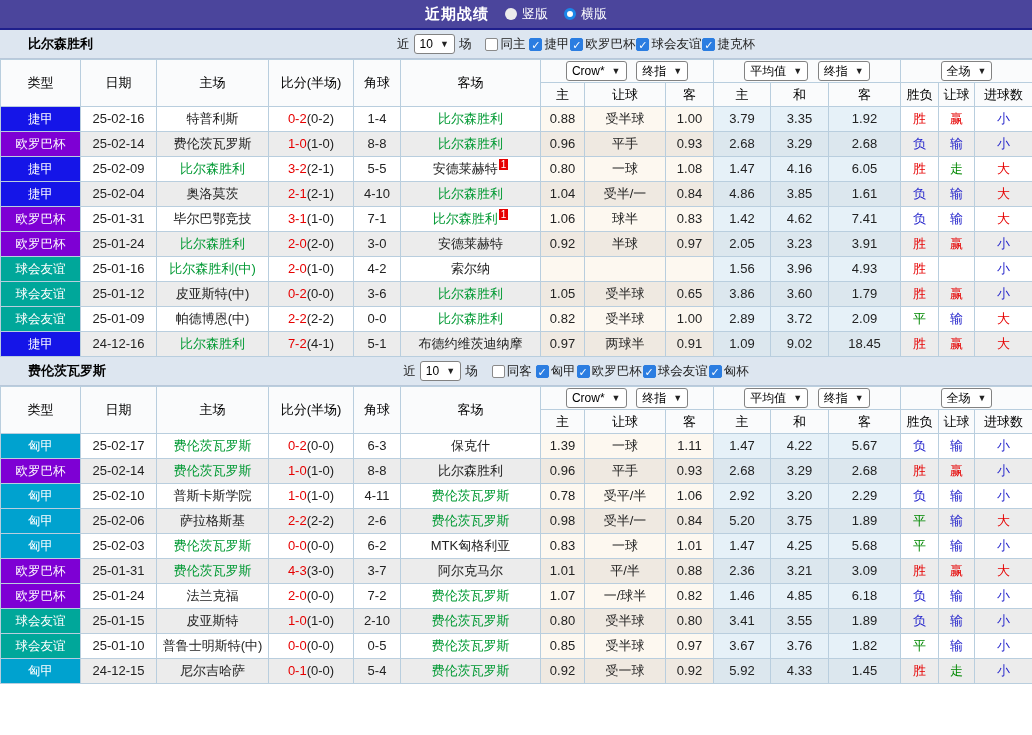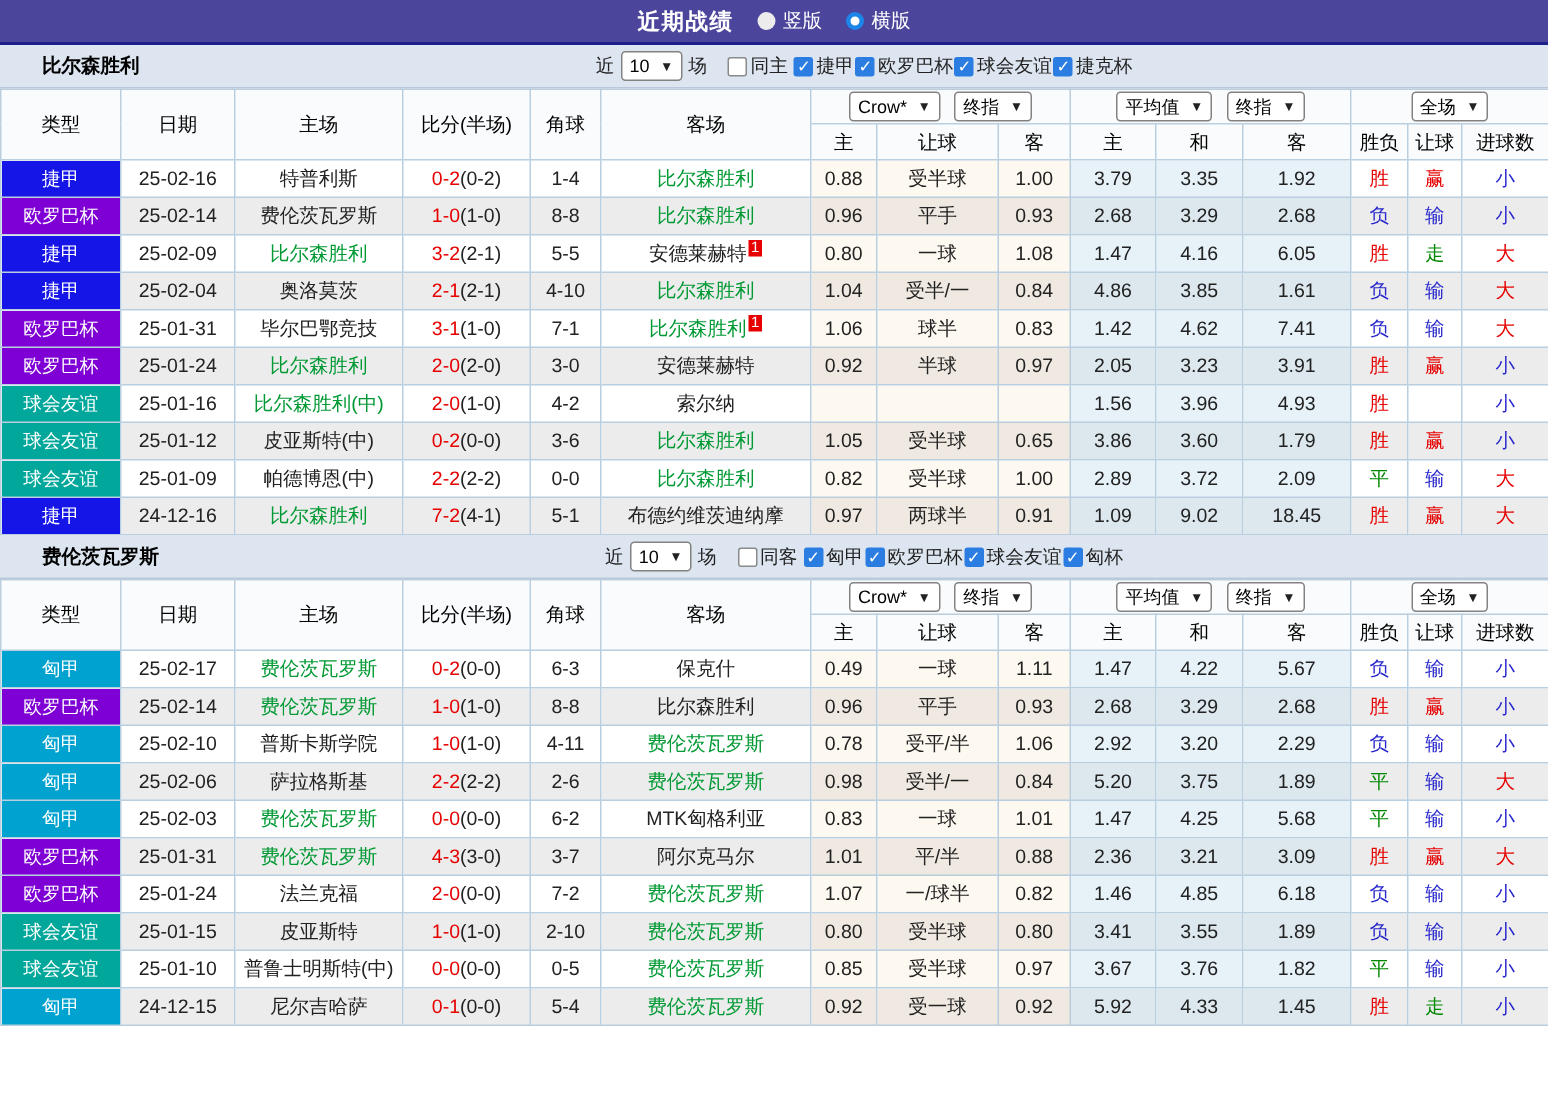--- a/index.html
+++ b/index.html
@@ -480,7 +480,7 @@
           <td class="c-score"><span class="ft">0-2</span><span class="ht">(0-0)</span></td>
           <td class="c-corner">6-3</td>
           <td class="c-away"><span class="">保克什</span></td>
-          <td class="co">0.49</td>
+          <td class="co">1.39</td>
           <td class="co">一球</td>
           <td class="co">1.11</td>
           <td class="ca">1.47</td>

